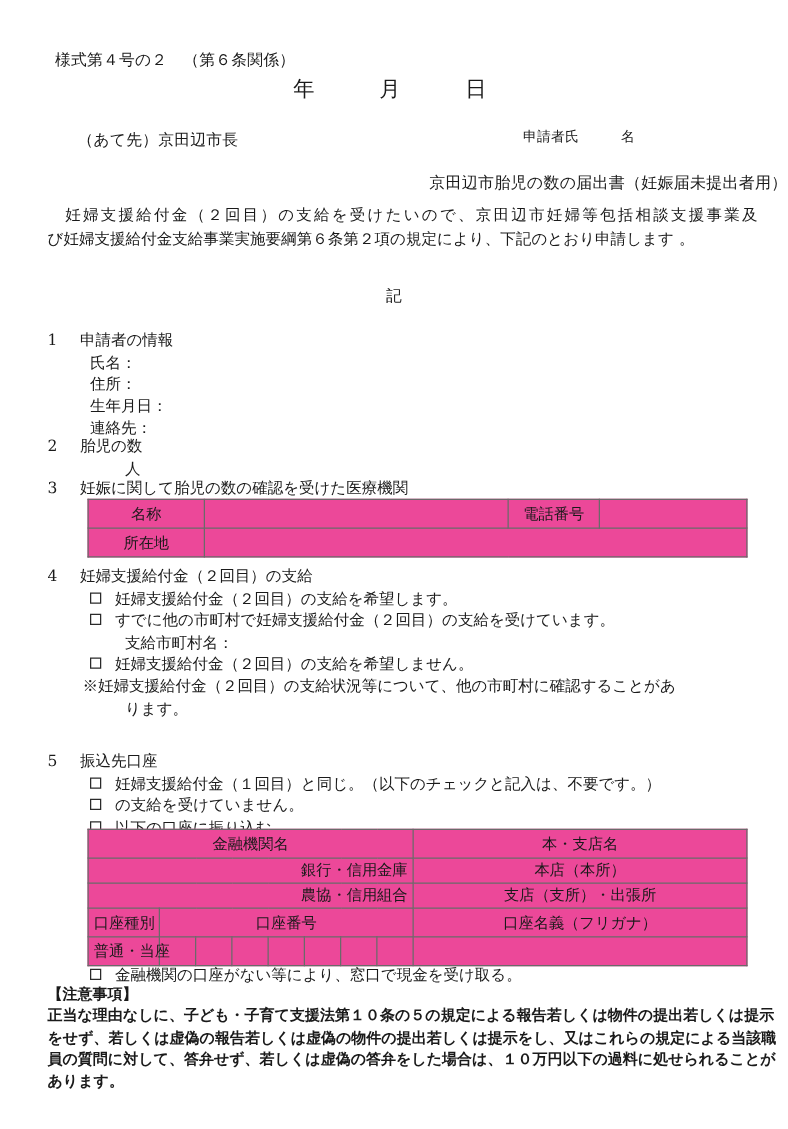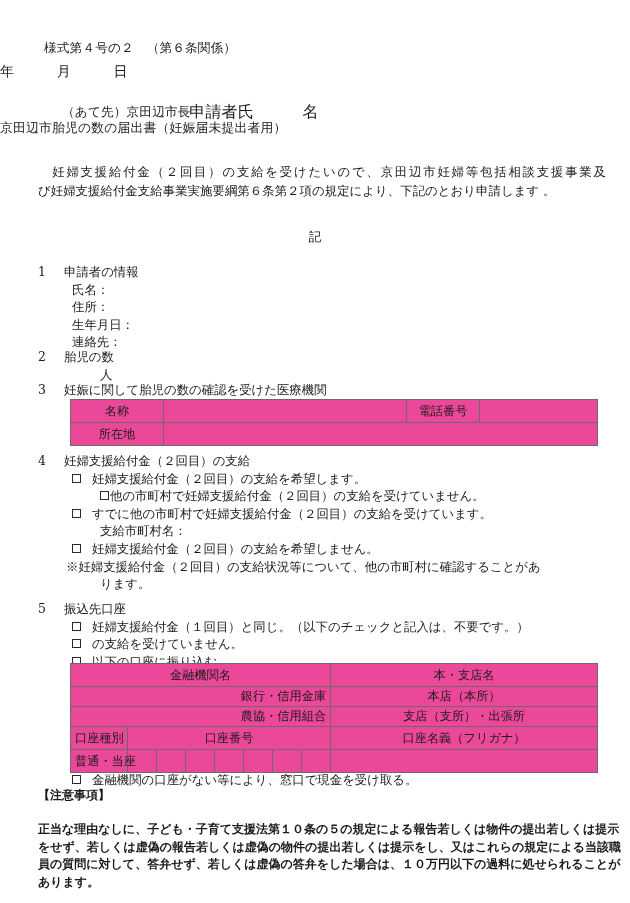--- a/index.html
+++ b/index.html
@@ -38,8 +38,8 @@
     position: absolute;
     left: 0; right: 6px;
     top: 64px;
-    text-align: left;
-    font-size: 14px;
+    text-align: center;
+    font-size: 17px;
     letter-spacing: 0.2px;
   }
   .addressee {

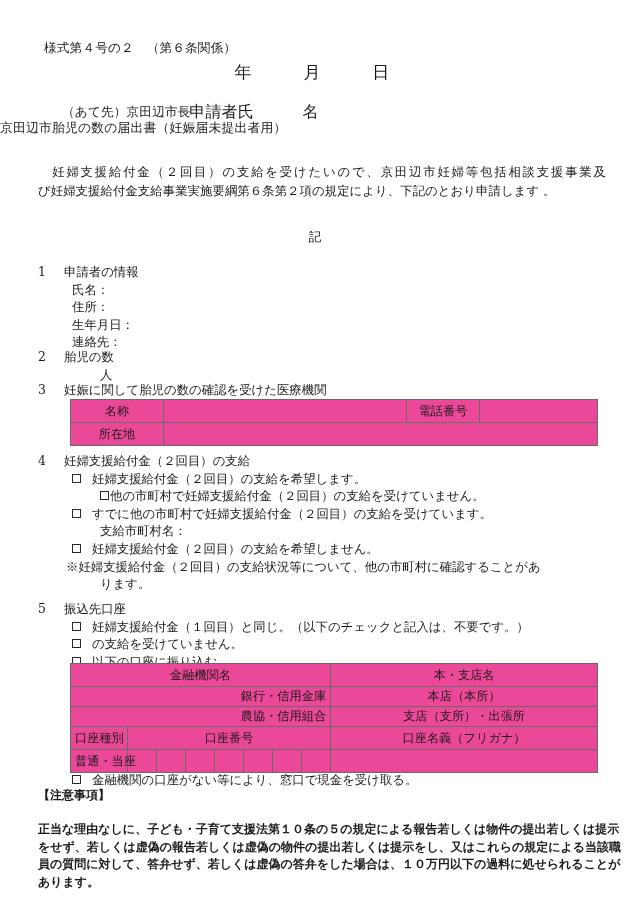--- a/index.html
+++ b/index.html
@@ -53,8 +53,8 @@
     position: absolute;
     left: 0; right: 122px;
     top: 104px;
-    text-align: center;
-    font-size: 16px;
+    text-align: right;
+    font-size: 11px;
     letter-spacing: 0.2px;
   }
   .doc-title {

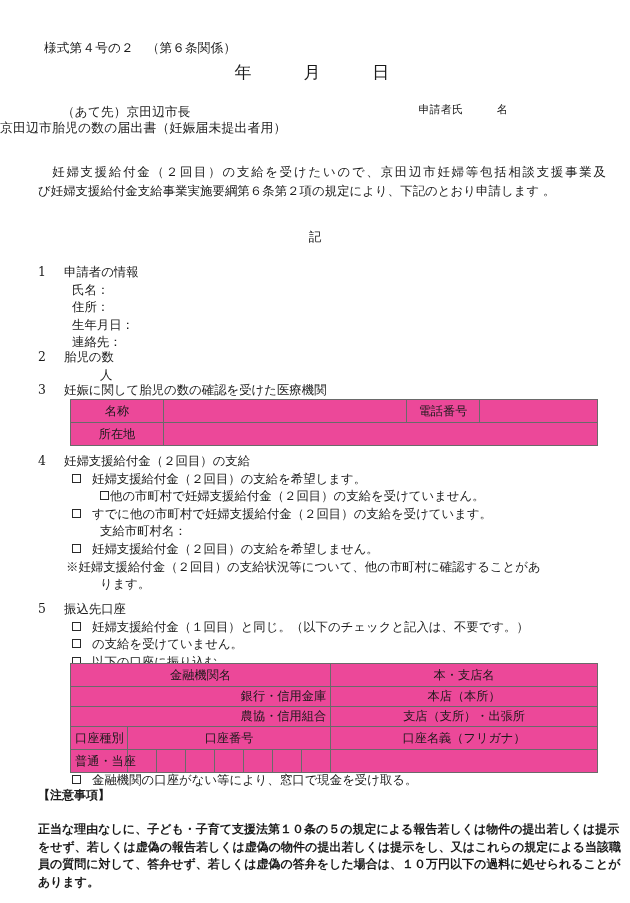--- a/index.html
+++ b/index.html
@@ -60,8 +60,8 @@
   .doc-title {
     position: absolute;
     left: 0; right: 0;
-    top: 122px;
-    text-align: left;
+    top: 141px;
+    text-align: right;
     font-size: 12.8px;
     letter-spacing: 0.2px;
   }

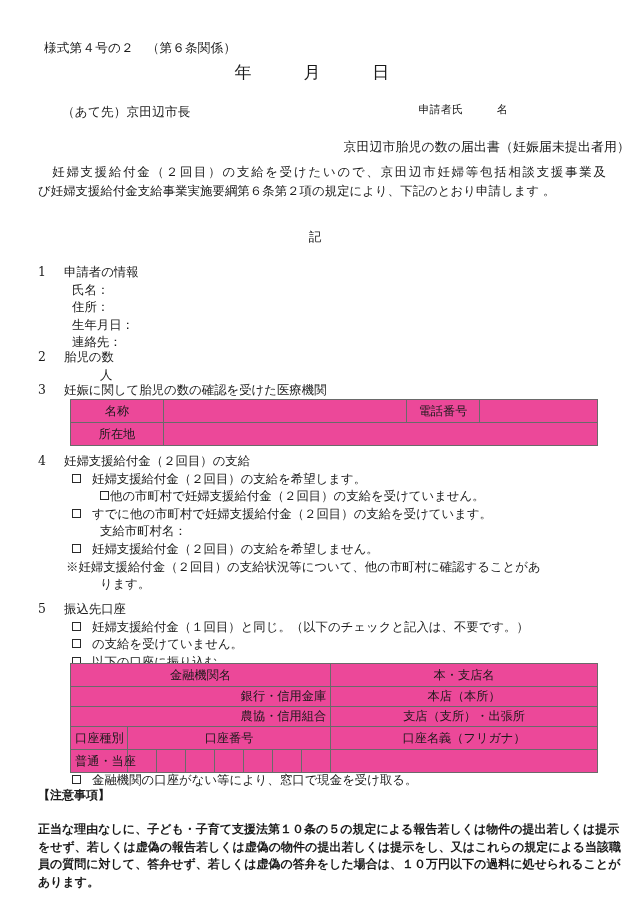--- a/index.html
+++ b/index.html
@@ -261,7 +261,6 @@
   <div class="sec sec4">
     <span class="sec-head"><span class="num">4</span><span>妊婦支援給付金（２回目）の支給</span></span>
     <span class="sub"><span class="cb"></span><span>妊婦支援給付金（２回目）の支給を希望します。</span></span>
-    <span class="sub2"><span class="cb-inline"></span><span>他の市町村で妊婦支援給付金（２回目）の支給を受けていません。</span></span>
     <span class="sub"><span class="cb"></span><span>すでに他の市町村で妊婦支援給付金（２回目）の支給を受けています。</span></span>
     <span class="sub2">支給市町村名：</span>
     <span class="sub"><span class="cb"></span><span>妊婦支援給付金（２回目）の支給を希望しません。</span></span>

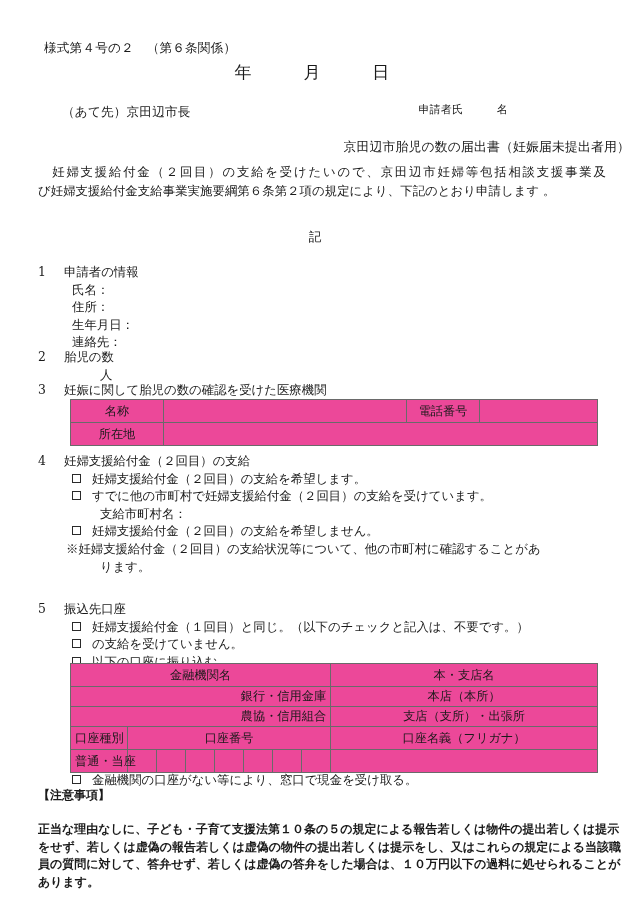--- a/index.html
+++ b/index.html
@@ -156,7 +156,6 @@
   .note-body {
     text-align: justify;
     text-justify: inter-character;
-    margin-top: 17px;
   }
 
   

